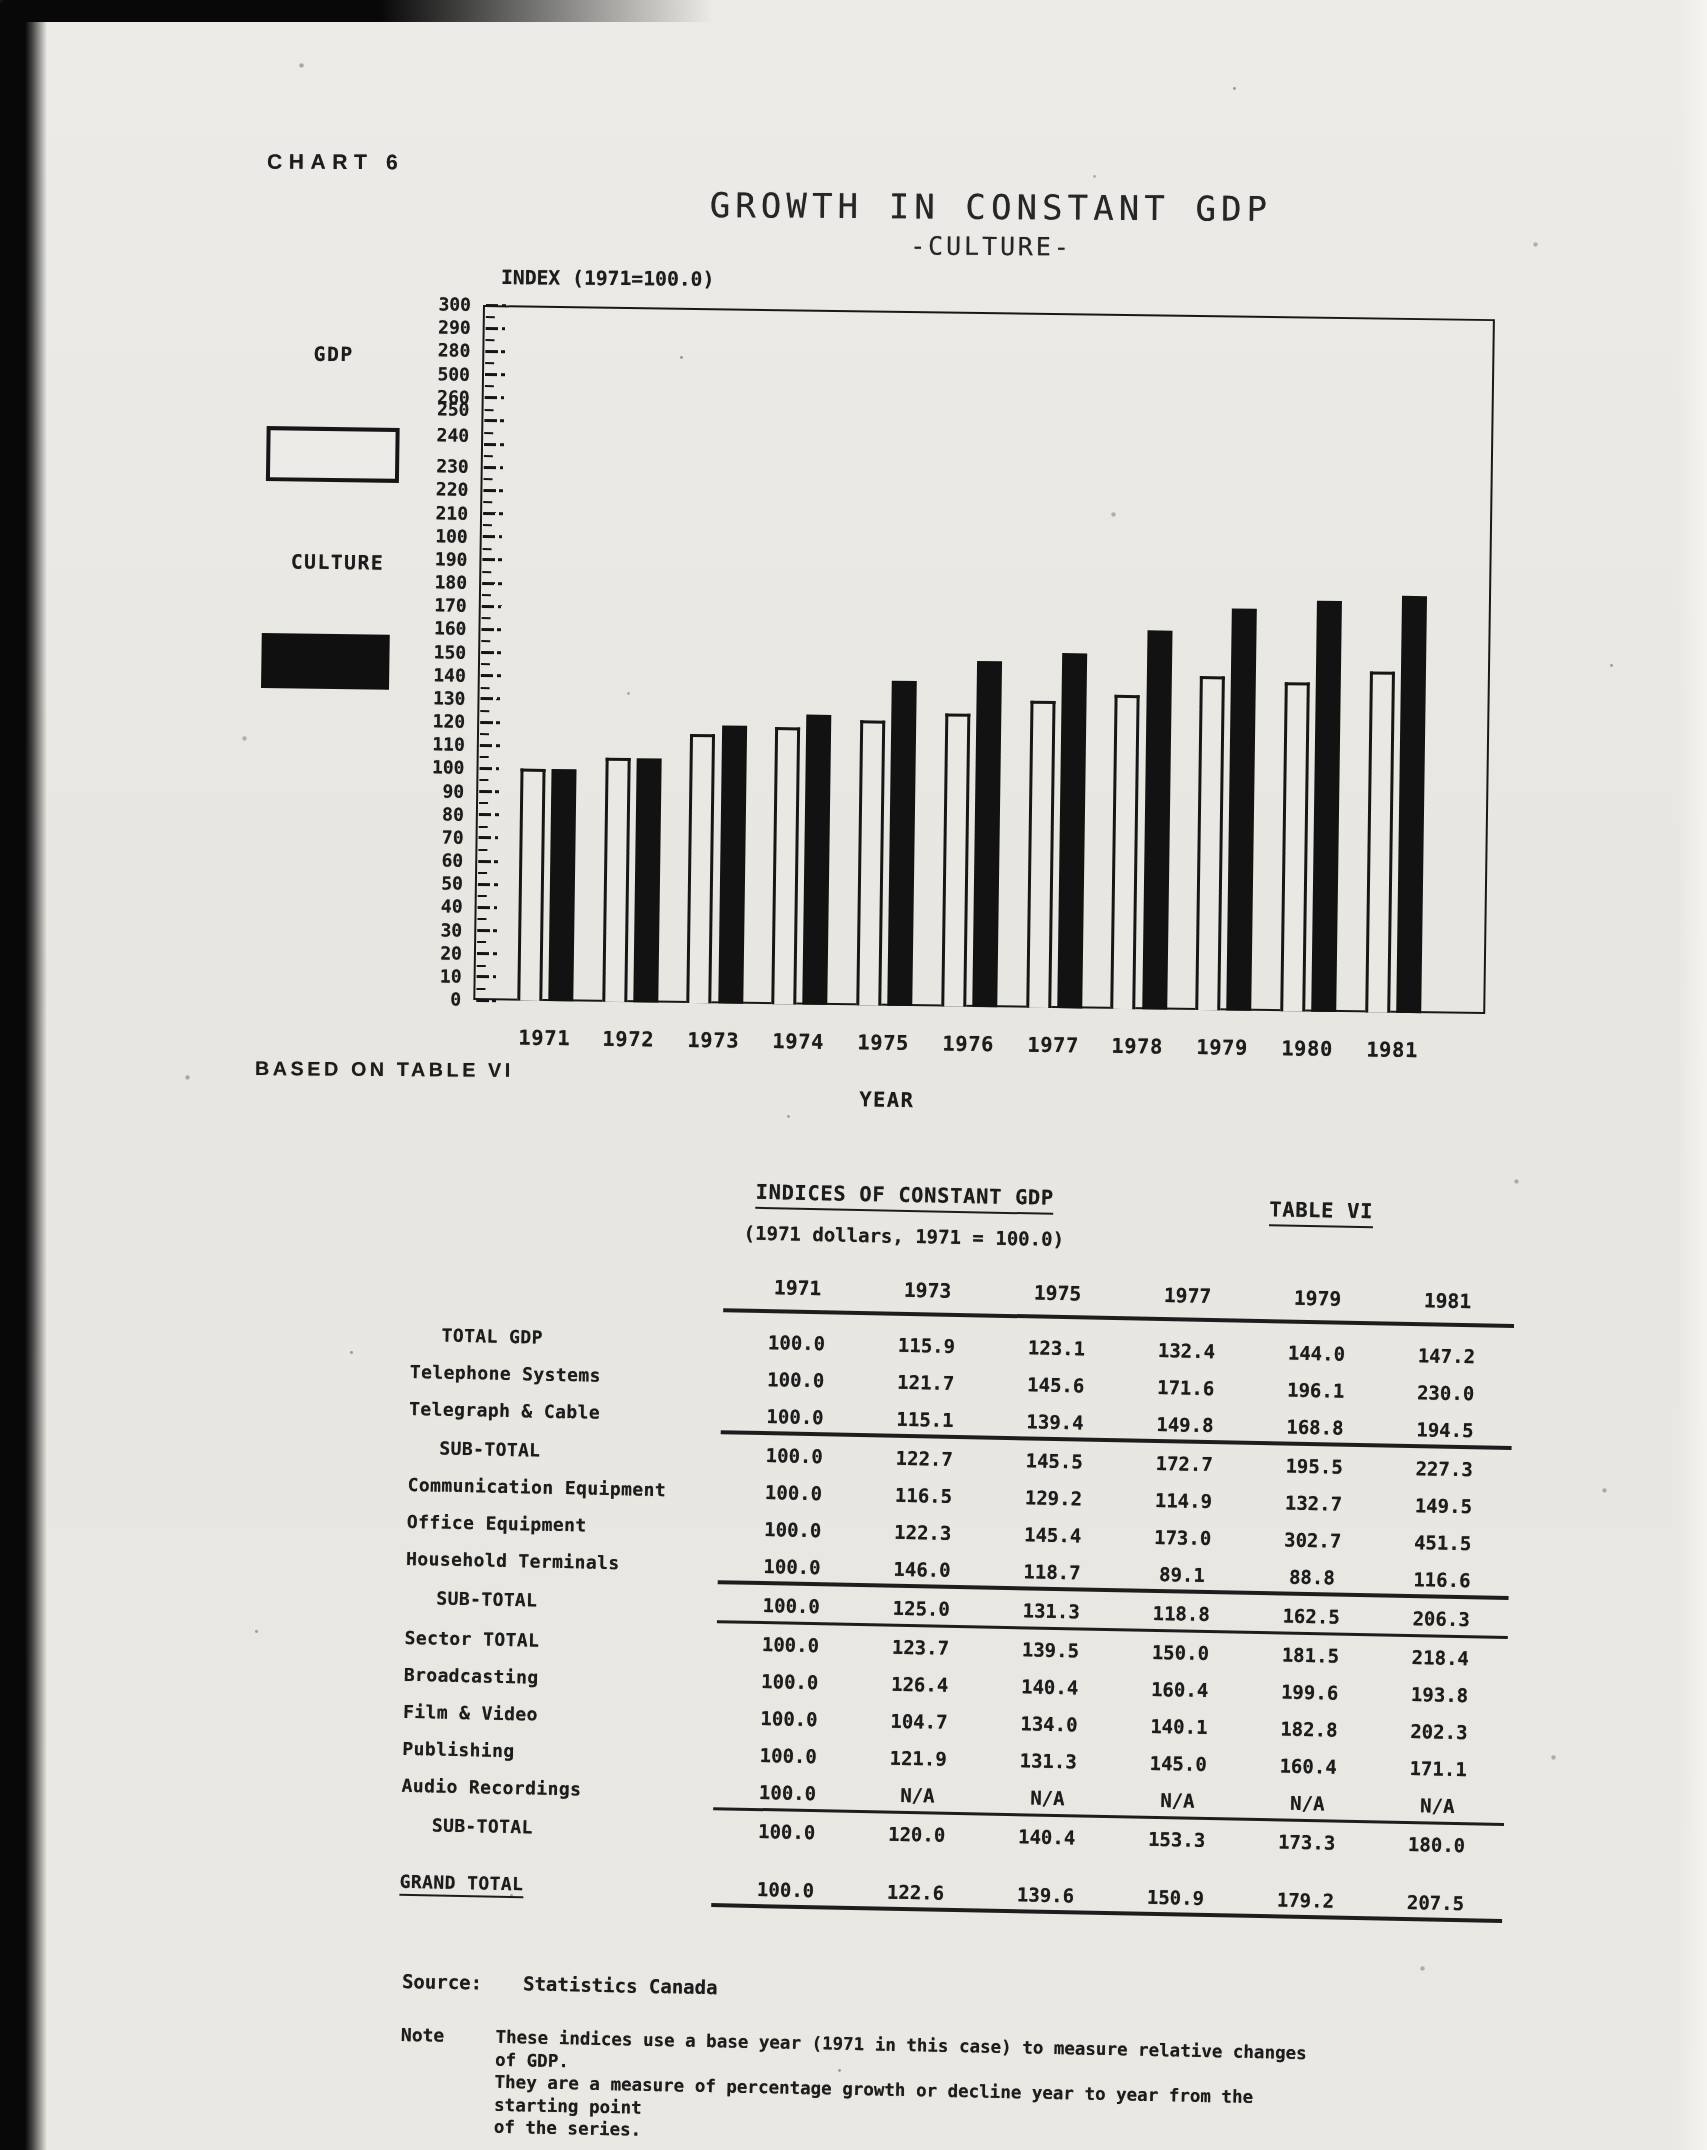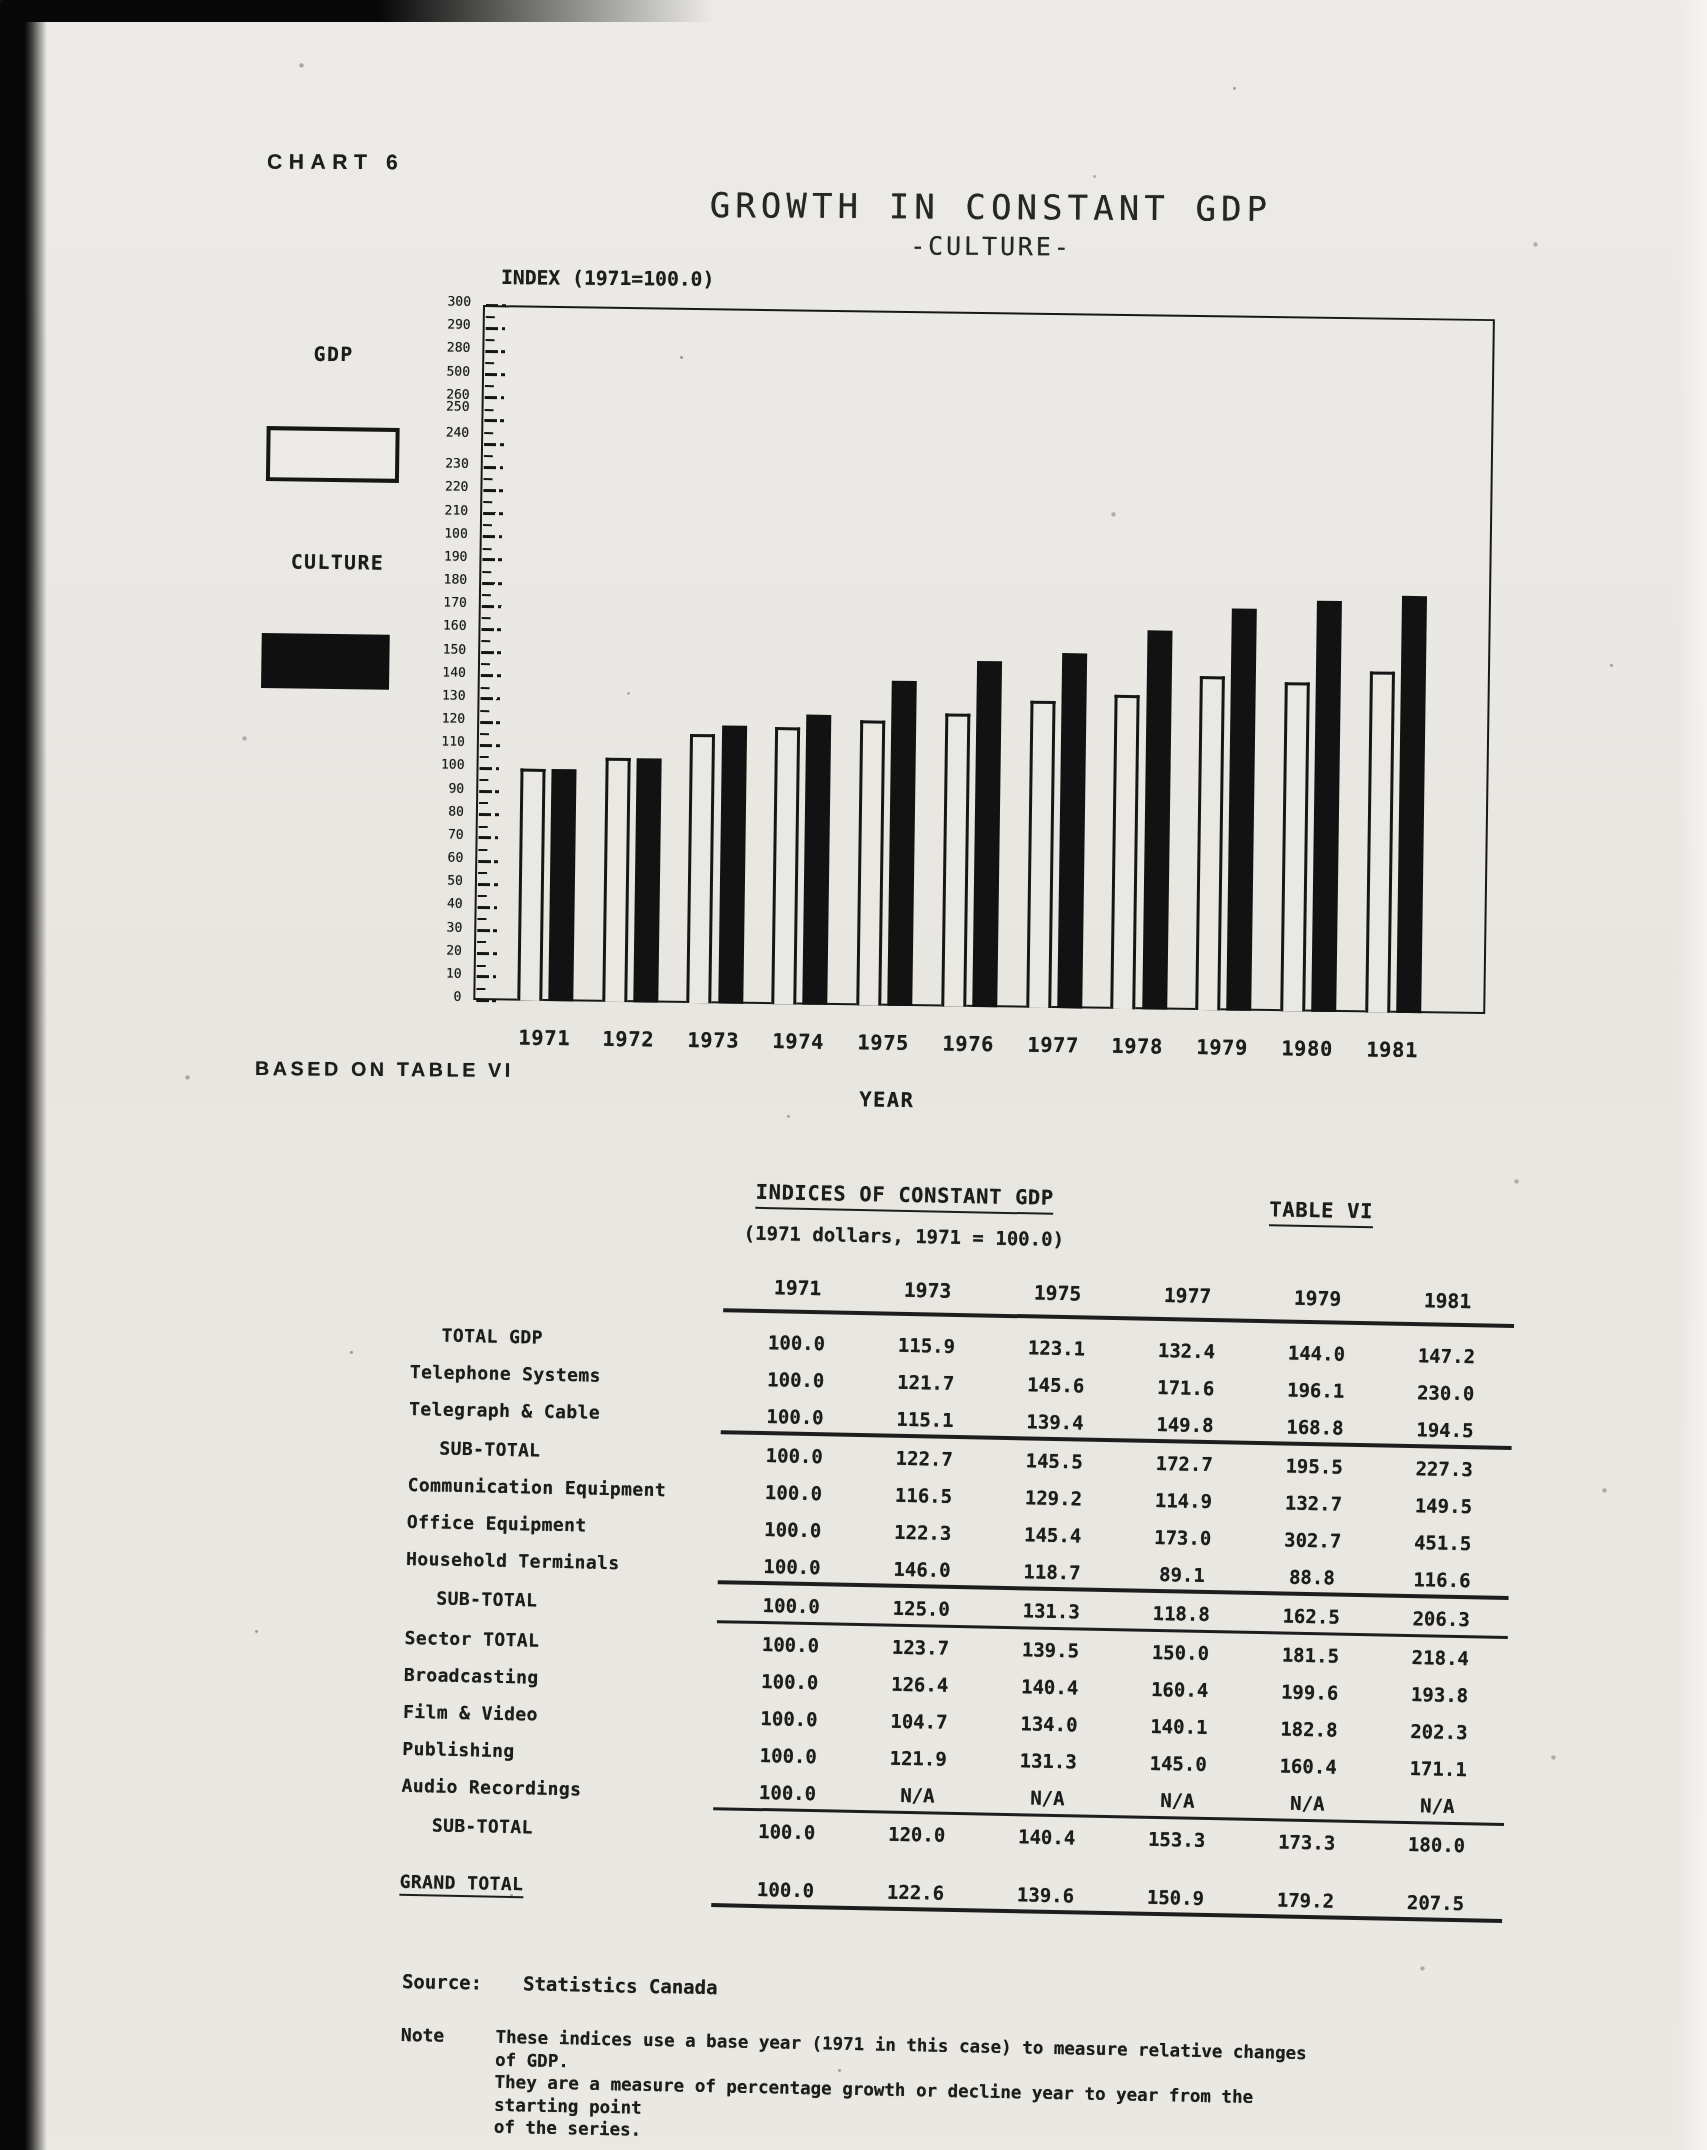--- a/index.html
+++ b/index.html
@@ -55,7 +55,7 @@
   .ytick-major{position:absolute;height:2.9px;width:22px;
     background:linear-gradient(90deg,#151515 0 12.4px,rgba(0,0,0,0) 12.4px 16px,#151515 16px 19.7px,rgba(0,0,0,0) 19.7px);}
   .ytick-minor{position:absolute;height:2.2px;width:9.5px;background:#151515;}
-  .ylab{position:absolute;width:58px;text-align:right;font-size:13px;font-weight:normal;}
+  .ylab{position:absolute;width:58px;text-align:right;font-size:18px;font-weight:bold;}
   .bar-gdp{position:absolute;bottom:0;width:25px;border:3.6px solid #161616;border-bottom:none;
     background:#eae8e3;box-sizing:border-box;}
   .bar-cul{position:absolute;bottom:0;width:25px;background:#121212;}

